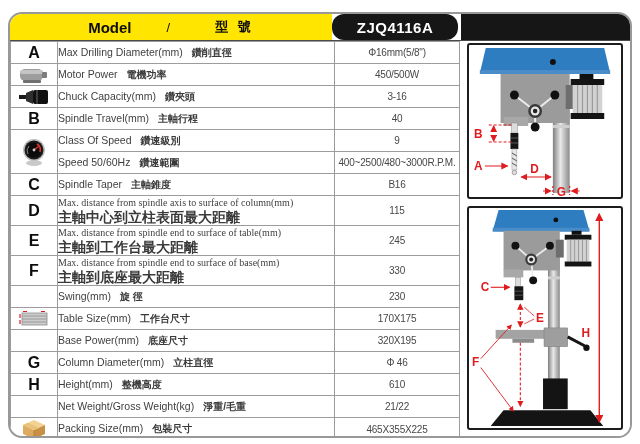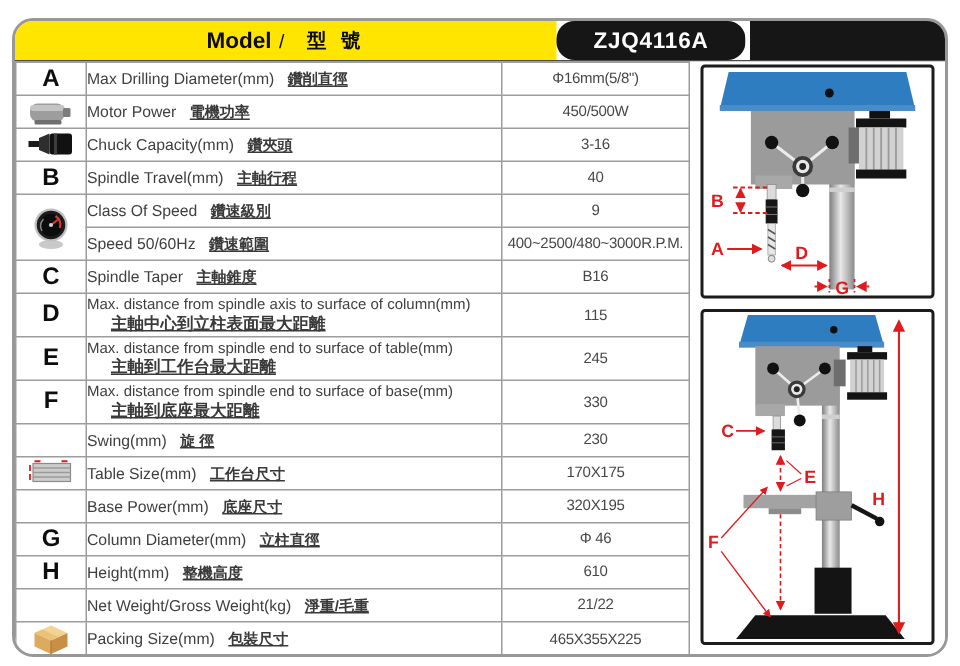--- a/index.html
+++ b/index.html
@@ -9,7 +9,7 @@
          border:2px solid #989898;border-radius:14px;overflow:hidden;background:#fff;}
   
   .header{height:26px;display:flex;border-bottom:1px solid #4a4a4a;}
-  .h-yellow{width:361px;background:#ffe500;display:flex;align-items:center;justify-content:center;}
+  .h-yellow{width:322px;background:#ffe500;display:flex;align-items:center;justify-content:center;gap:30px;}
   .h-yellow .m-en{font-weight:bold;font-size:15px;color:#0c0c0c;}
   .h-yellow .m-sep{font-size:13px;color:#0c0c0c;margin:0 5px;}
   .h-yellow .m-zh{font-size:13px;font-weight:bold;color:#0c0c0c;letter-spacing:3px;margin-left:10px;}

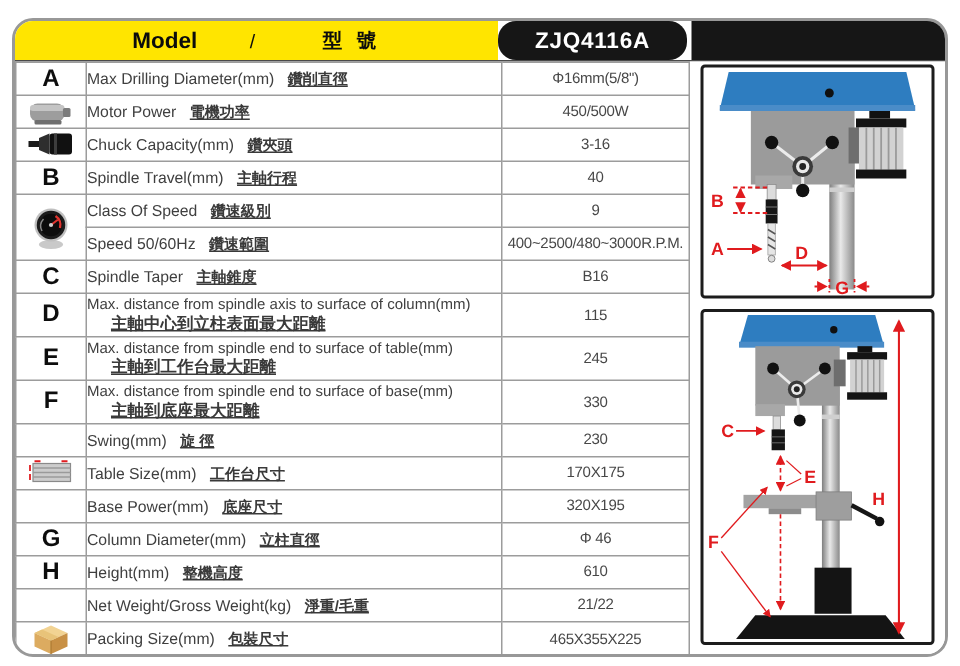--- a/index.html
+++ b/index.html
@@ -26,7 +26,7 @@
   td.ic{width:46px;text-align:center;}
   .letter{font-weight:bold;font-size:16px;color:#0d0d0d;line-height:1;}
   td.desc{width:276px;padding-left:9px;color:#3f3f3f;font-size:10.5px;}
-  td.desc .zh{margin-left:9px;font-weight:bold;font-size:10px;color:#3a3a3a;text-decoration:underline;}
+  td.desc .zh{margin-left:9px;font-weight:bold;font-size:10px;color:#3a3a3a;}
   tr.tall td.desc .en{display:block;font-size:10px;line-height:1.2;padding-top:1px;}
   tr.tall td.desc .zh{display:block;margin-left:16px;font-size:11px;line-height:1.15;}
   td.val{width:124px;text-align:center;font-size:10px;color:#474747;white-space:nowrap;letter-spacing:-.2px;}

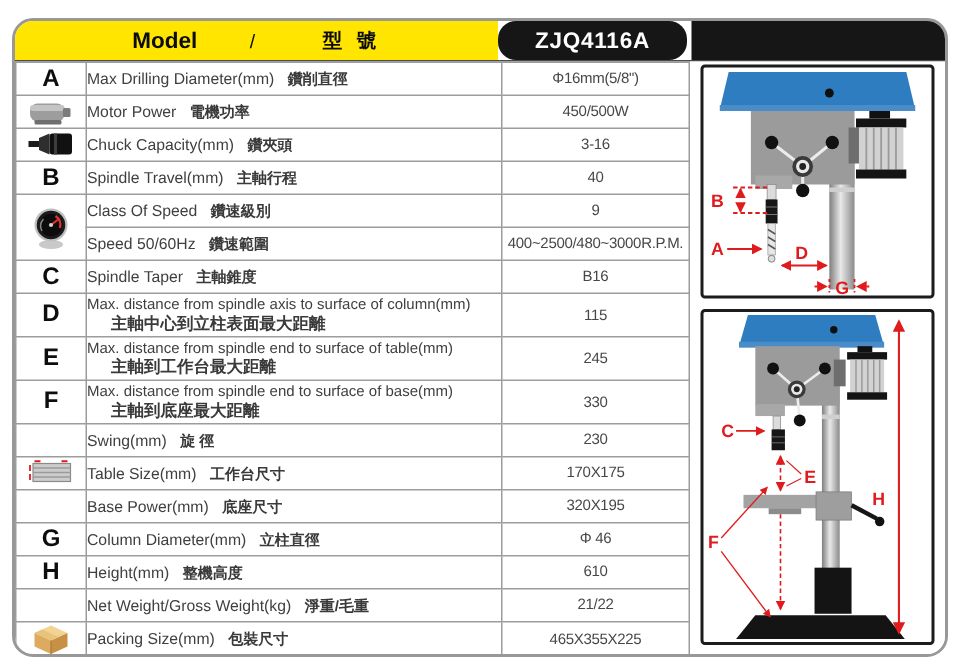--- a/index.html
+++ b/index.html
@@ -27,7 +27,7 @@
   .letter{font-weight:bold;font-size:16px;color:#0d0d0d;line-height:1;}
   td.desc{width:276px;padding-left:9px;color:#3f3f3f;font-size:10.5px;}
   td.desc .zh{margin-left:9px;font-weight:bold;font-size:10px;color:#3a3a3a;}
-  tr.tall td.desc .en{display:block;font-size:10px;line-height:1.2;padding-top:1px;}
+  tr.tall td.desc .en{display:block;font-size:10px;line-height:1.2;padding-top:1px;font-family:Liberation Serif, serif;}
   tr.tall td.desc .zh{display:block;margin-left:16px;font-size:11px;line-height:1.15;}
   td.val{width:124px;text-align:center;font-size:10px;color:#474747;white-space:nowrap;letter-spacing:-.2px;}
   .icon-svg{display:inline-block;vertical-align:middle;}

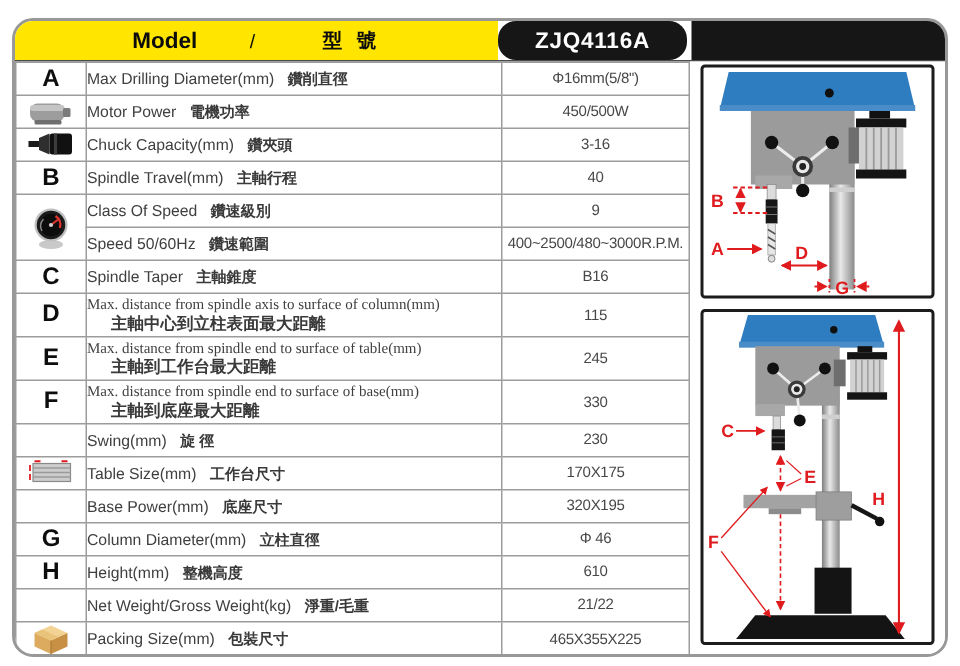--- a/index.html
+++ b/index.html
@@ -28,7 +28,7 @@
   td.desc{width:276px;padding-left:9px;color:#3f3f3f;font-size:10.5px;}
   td.desc .zh{margin-left:9px;font-weight:bold;font-size:10px;color:#3a3a3a;}
   tr.tall td.desc .en{display:block;font-size:10px;line-height:1.2;padding-top:1px;font-family:Liberation Serif, serif;}
-  tr.tall td.desc .zh{display:block;margin-left:16px;font-size:11px;line-height:1.15;}
+  tr.tall td.desc .zh{display:block;margin-left:0;font-size:14px;line-height:1.15;}
   td.val{width:124px;text-align:center;font-size:10px;color:#474747;white-space:nowrap;letter-spacing:-.2px;}
   .icon-svg{display:inline-block;vertical-align:middle;}
   

